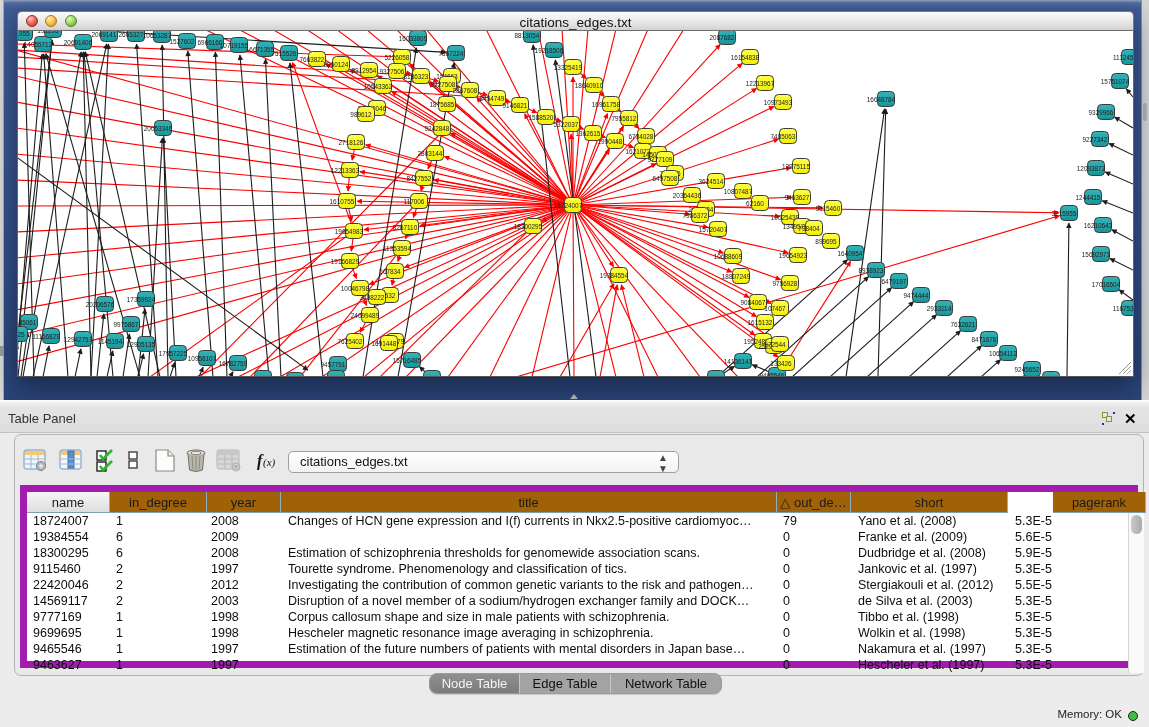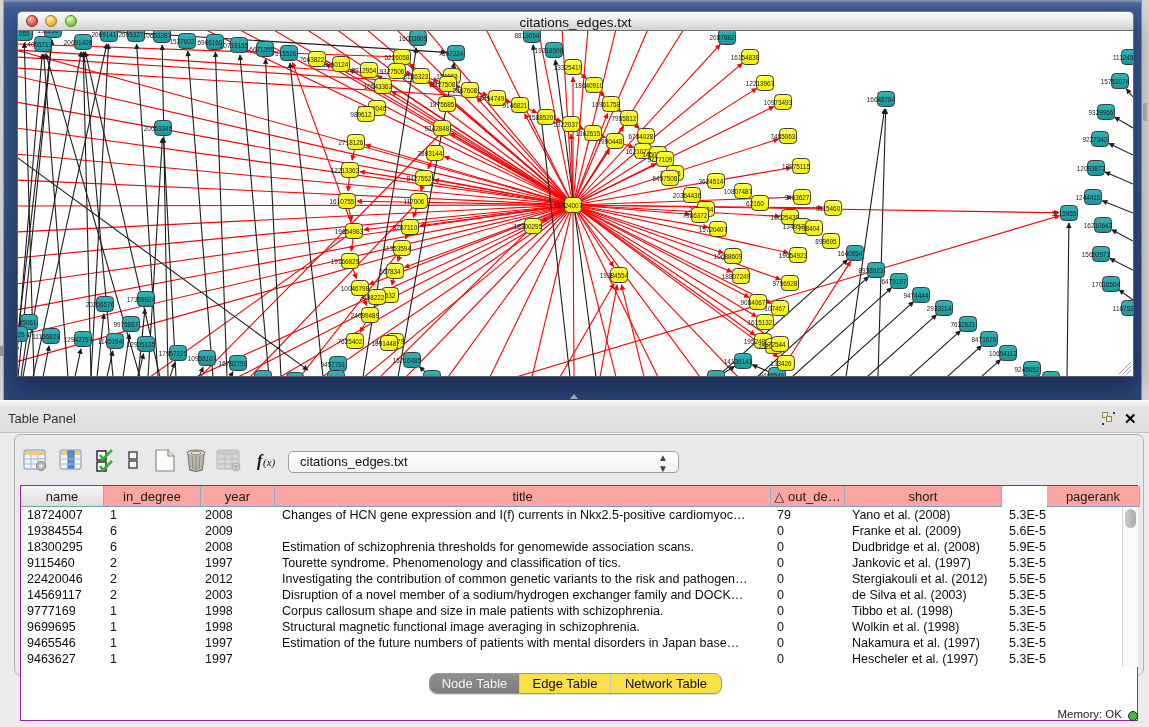--- a/index.html
+++ b/index.html
@@ -30,7 +30,7 @@
 #toolbar{position:absolute;left:6px;top:14px;height:26px}
 #combo{position:absolute;left:273px;top:16px;width:391px;height:22px;background:linear-gradient(180deg,#ffffff,#f2f2f2);border:1px solid #9f9f9f;border-radius:5px;font-size:13px;color:#111;line-height:20px;padding-left:11px}
 #combo .arr{position:absolute;right:10px;top:0;font-size:10px;color:#444;line-height:11px}
-#tbl{position:absolute;left:5px;top:50px;width:1118px;height:236px;background:#fff;border:1px solid #a21caf}
+#tbl{position:absolute;left:5px;top:50px;width:1118px;height:183px;background:#fff;border:7px solid #a21caf}
 #thead{position:absolute;left:0;top:0;width:1101px;height:21px;font-size:13px;color:#1a1a1a}
 #thead span{position:absolute;top:0;height:21px;line-height:21px;text-align:center;background:#fca5a5;border-right:1px solid #8fb0c2;border-bottom:1px solid #7d9fb2}
 #thead .h1{left:0;width:83px;background:linear-gradient(180deg,#f5f5f5,#dedede);border-right:1px solid #a5a5a5}

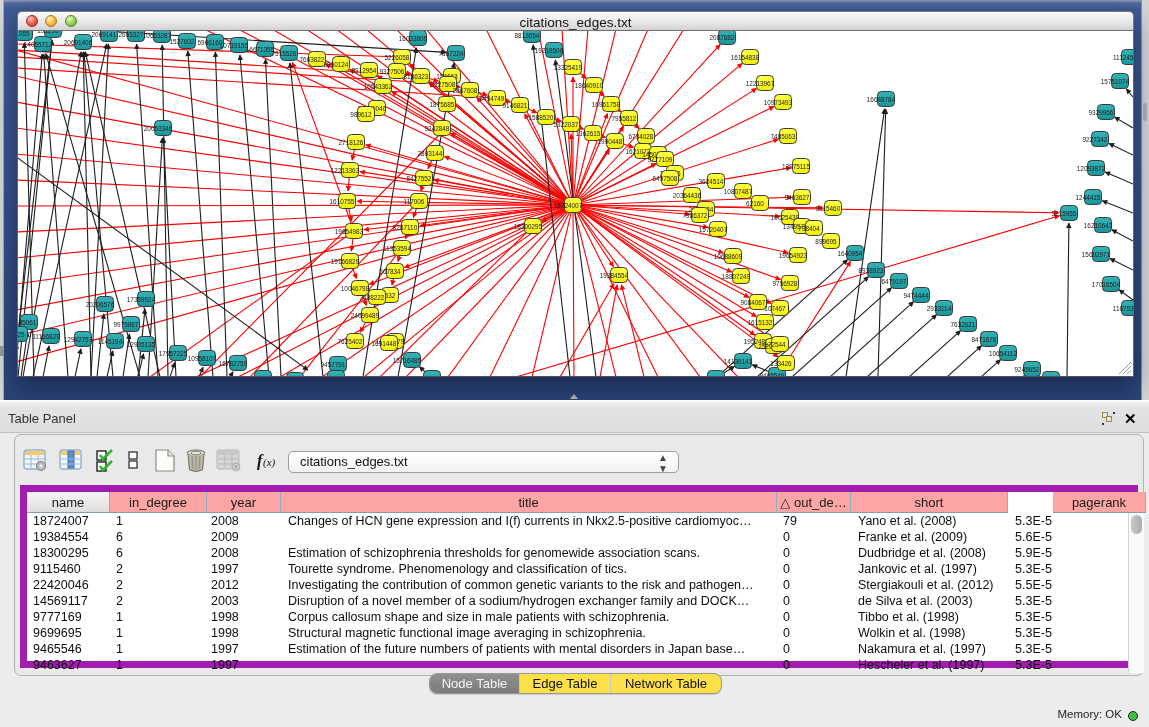--- a/index.html
+++ b/index.html
@@ -32,7 +32,7 @@
 #combo .arr{position:absolute;right:10px;top:0;font-size:10px;color:#444;line-height:11px}
 #tbl{position:absolute;left:5px;top:50px;width:1118px;height:183px;background:#fff;border:7px solid #a21caf}
 #thead{position:absolute;left:0;top:0;width:1101px;height:21px;font-size:13px;color:#1a1a1a}
-#thead span{position:absolute;top:0;height:21px;line-height:21px;text-align:center;background:#fca5a5;border-right:1px solid #8fb0c2;border-bottom:1px solid #7d9fb2}
+#thead span{position:absolute;top:0;height:21px;line-height:21px;text-align:center;background:#a16207;border-right:1px solid #8fb0c2;border-bottom:1px solid #7d9fb2}
 #thead .h1{left:0;width:83px;background:linear-gradient(180deg,#f5f5f5,#dedede);border-right:1px solid #a5a5a5}
 #thead .h2{left:83px;width:97px}
 #thead .h3{left:180px;width:74px}

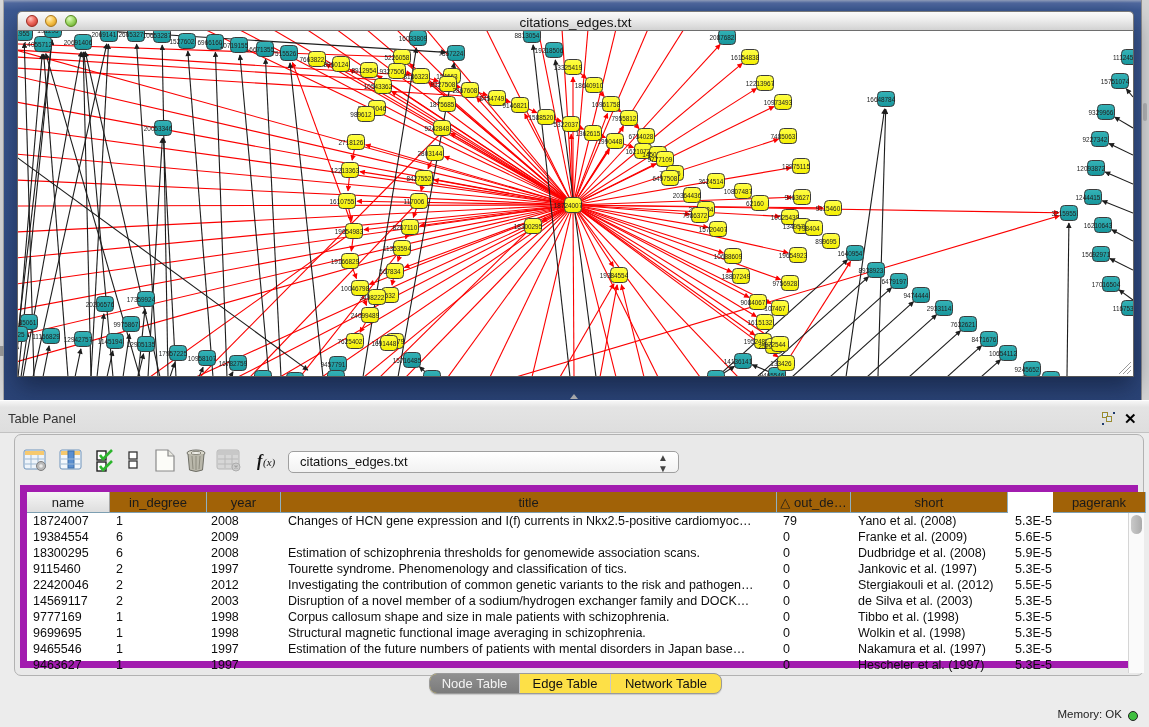--- a/index.html
+++ b/index.html
@@ -1023,7 +1023,7 @@
             <span class="c1">9699695</span>
             <span class="c2">1</span>
             <span class="c3">1998</span>
-            <span class="c4">Structural magnetic functional image averaging in schizophrenia.</span>
+            <span class="c4">Hescheler magnetic resonance image averaging in schizophrenia.</span>
             <span class="c5">0</span>
             <span class="c6">Wolkin et al. (1998)</span>
             <span class="c7">5.3E-5</span>

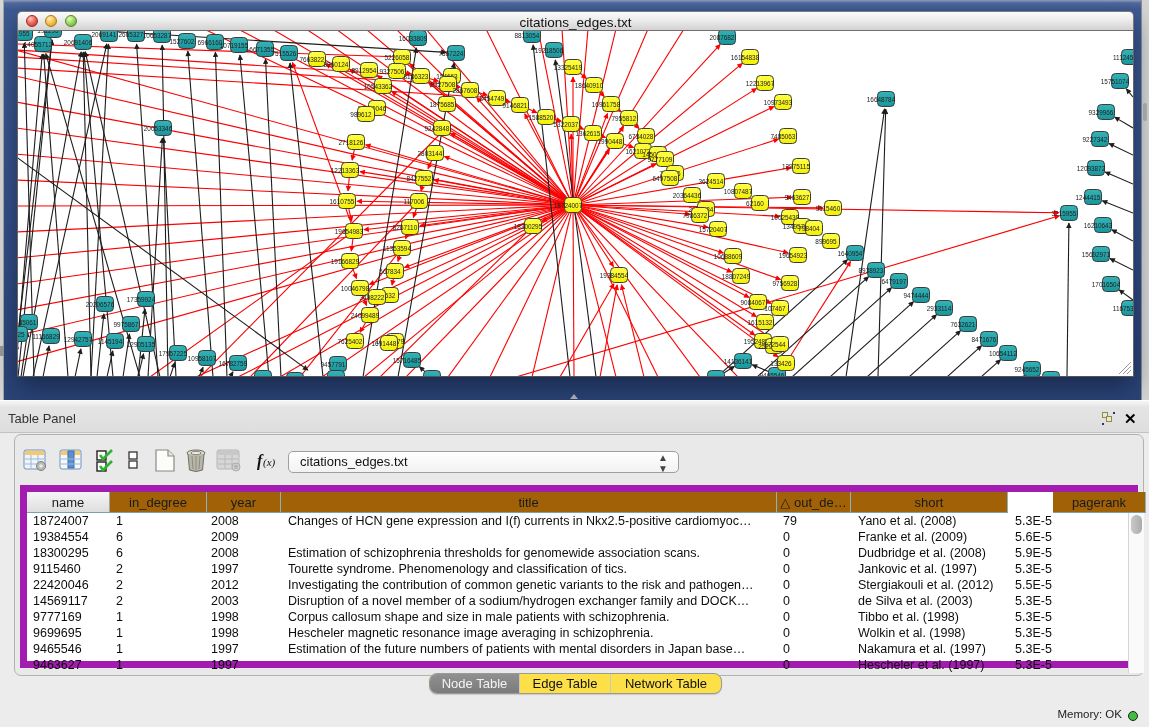--- a/index.html
+++ b/index.html
@@ -52,7 +52,7 @@
 .c7{left:988px;width:86px}
 #vscroll{position:absolute;left:1101px;top:21px;width:16px;height:160px;background:#fafafa;border-left:1px solid #d5d5d5}
 #vthumb{position:absolute;left:2px;top:2px;width:11px;height:19px;background:linear-gradient(90deg,#c9c9c9,#ababab);border-radius:6px}
-#tabs{position:absolute;left:429px;top:273px;width:293px;height:21px;background:#fde047;border:1px solid #9a9a9a;border-radius:8px;font-size:13px;color:#111;box-shadow:0 1px 1px rgba(0,0,0,.15)}
+#tabs{position:absolute;left:429px;top:273px;width:293px;height:21px;background:#a3a3a3;border:1px solid #9a9a9a;border-radius:8px;font-size:13px;color:#111;box-shadow:0 1px 1px rgba(0,0,0,.15)}
 #tabs .seg{position:absolute;top:0;height:19px;line-height:19px;text-align:center}
 #tabs .s1{left:0;width:89px;background:linear-gradient(180deg,#909090,#7b7b7b);color:#f4f4f4;border-radius:7px 0 0 7px}
 #tabs .s2{left:89px;width:91px;border-left:1px solid #c8c8c8}

